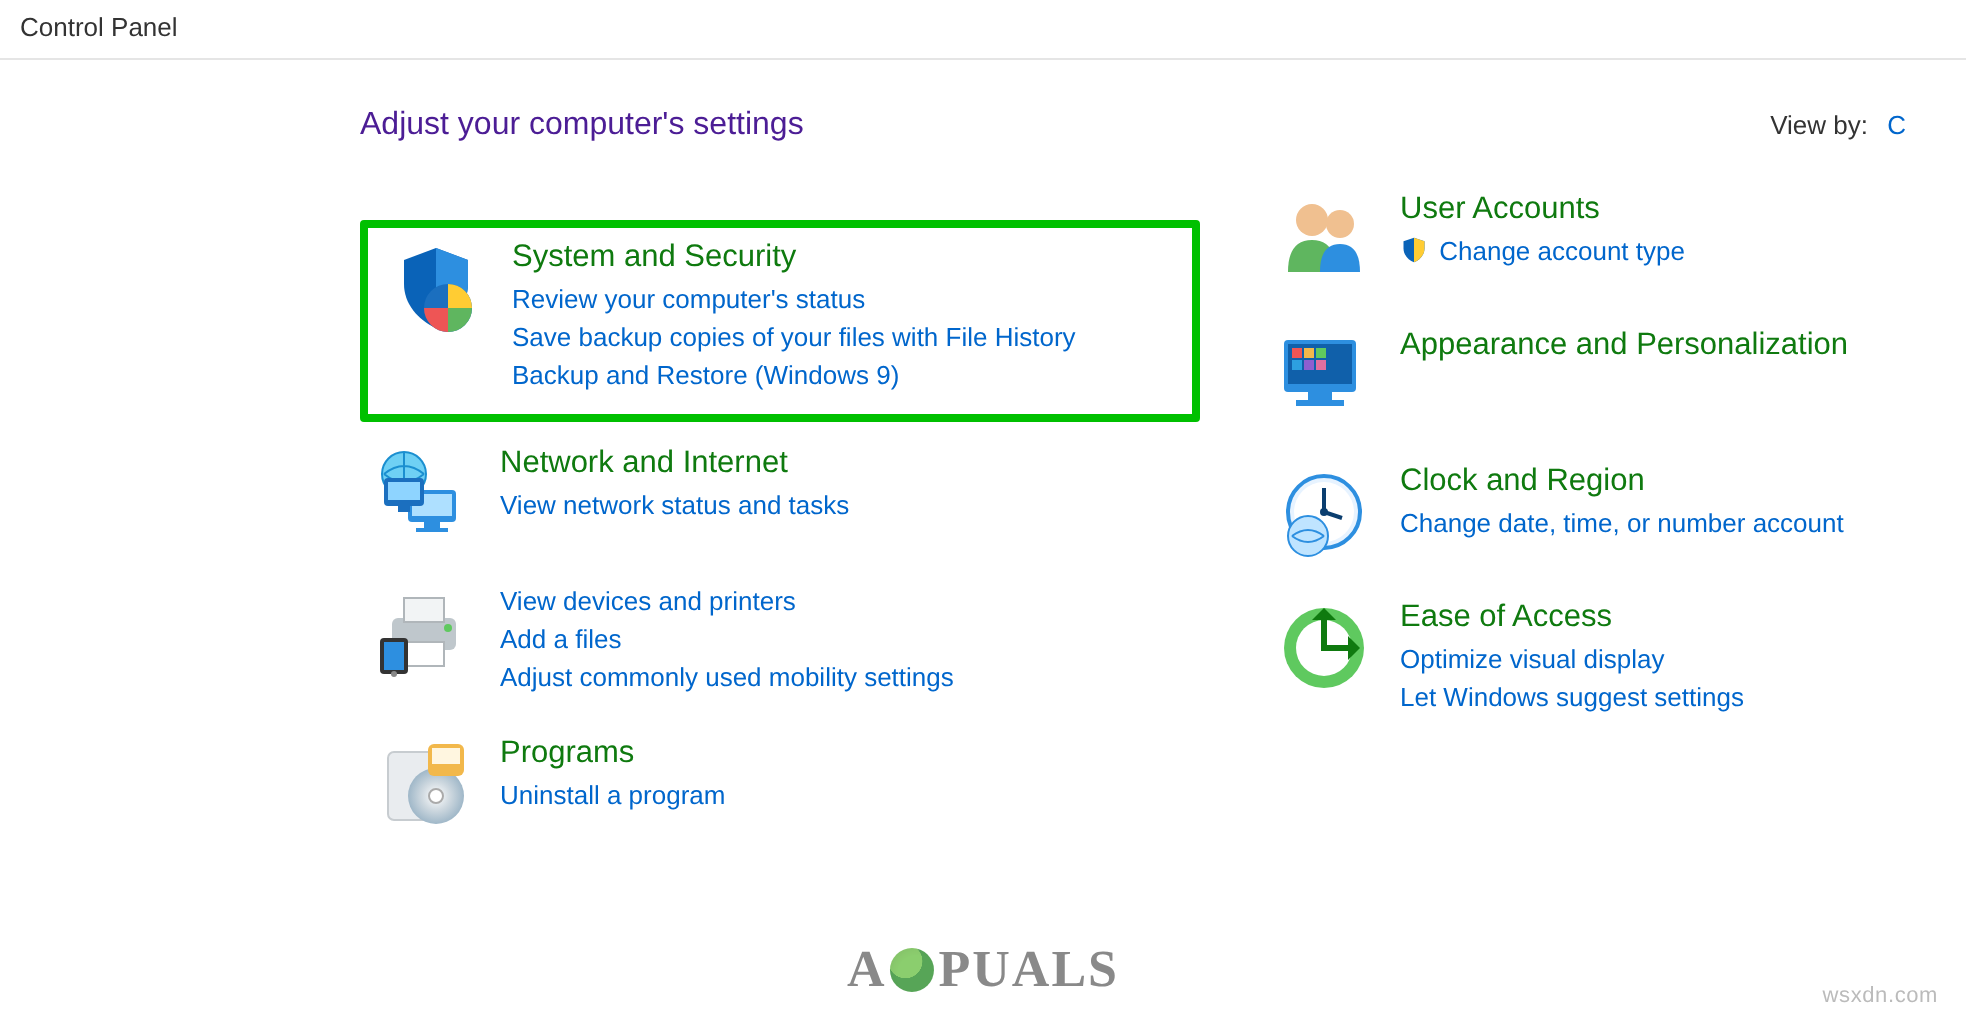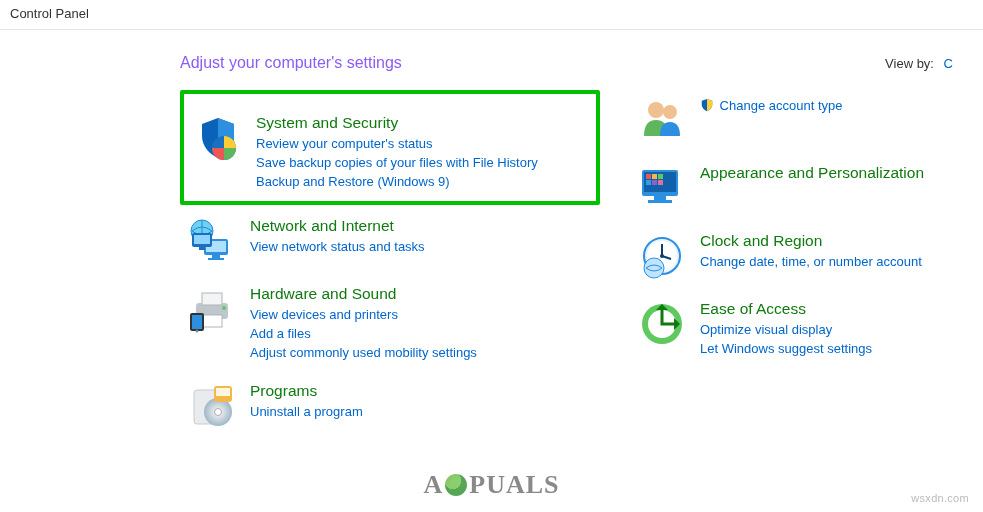--- a/index.html
+++ b/index.html
@@ -25,7 +25,7 @@
       padding: 24px 30px 18px 180px;
     }
     .header-title {
-      color: #8b5cf6;
+      color: #4c1d95;
       font-size: 16px;
       font-weight: 400;
       flex: 0 0 auto;

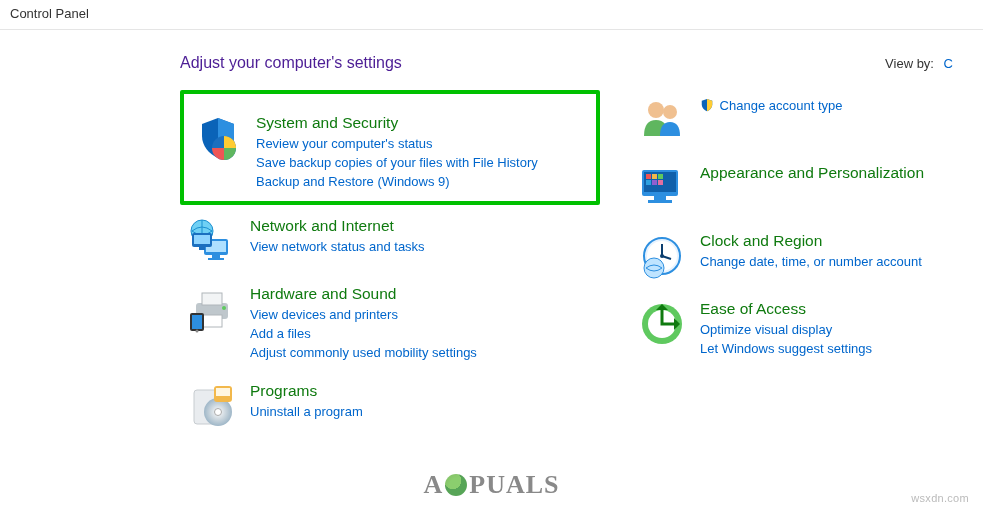--- a/index.html
+++ b/index.html
@@ -224,6 +224,7 @@
   </svg>
 </div>
         <div class="cat-body">
+          <div class="cat-title">User Accounts</div>
           <div class="cat-link">
   <svg viewBox="0 0 16 16" width="14" height="14" style="vertical-align:-2px;margin-right:2px">
     <path d="M8 1 L14 3 V7 C14 11 11 14 8 15 C5 14 2 11 2 7 V3 Z" fill="#0a63b8"></path>

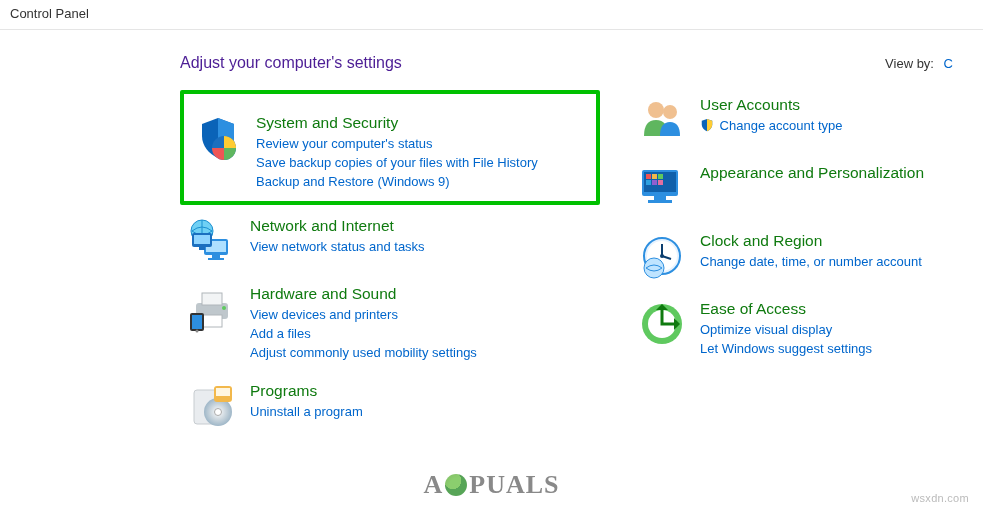--- a/index.html
+++ b/index.html
@@ -56,8 +56,9 @@
     .category.highlight {
       border: 4px solid #00c000;
       border-radius: 2px;
-      padding: 20px 10px 10px 10px;
+      padding: 6px 10px 10px 10px;
       margin-bottom: 6px;
+      margin-top: 20px;
     }
     .icon-wrap {
       width: 48px;

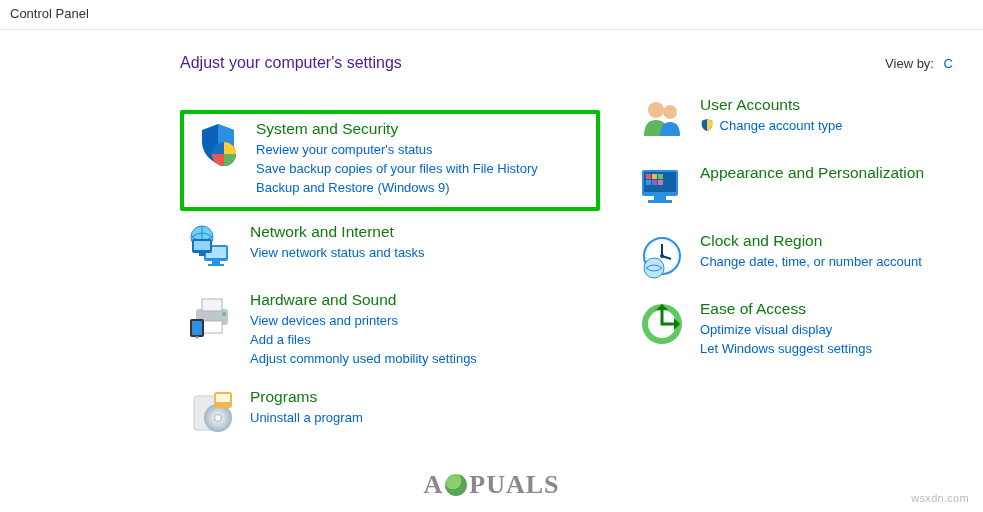--- a/index.html
+++ b/index.html
@@ -185,7 +185,6 @@
   </svg>
 </div>
         <div class="cat-body">
-          <div class="cat-title">Hardware and Sound</div>
           <div class="cat-link">View devices and printers</div>
           <div class="cat-link">Add a files</div>
           <div class="cat-link">Adjust commonly used mobility settings</div>

